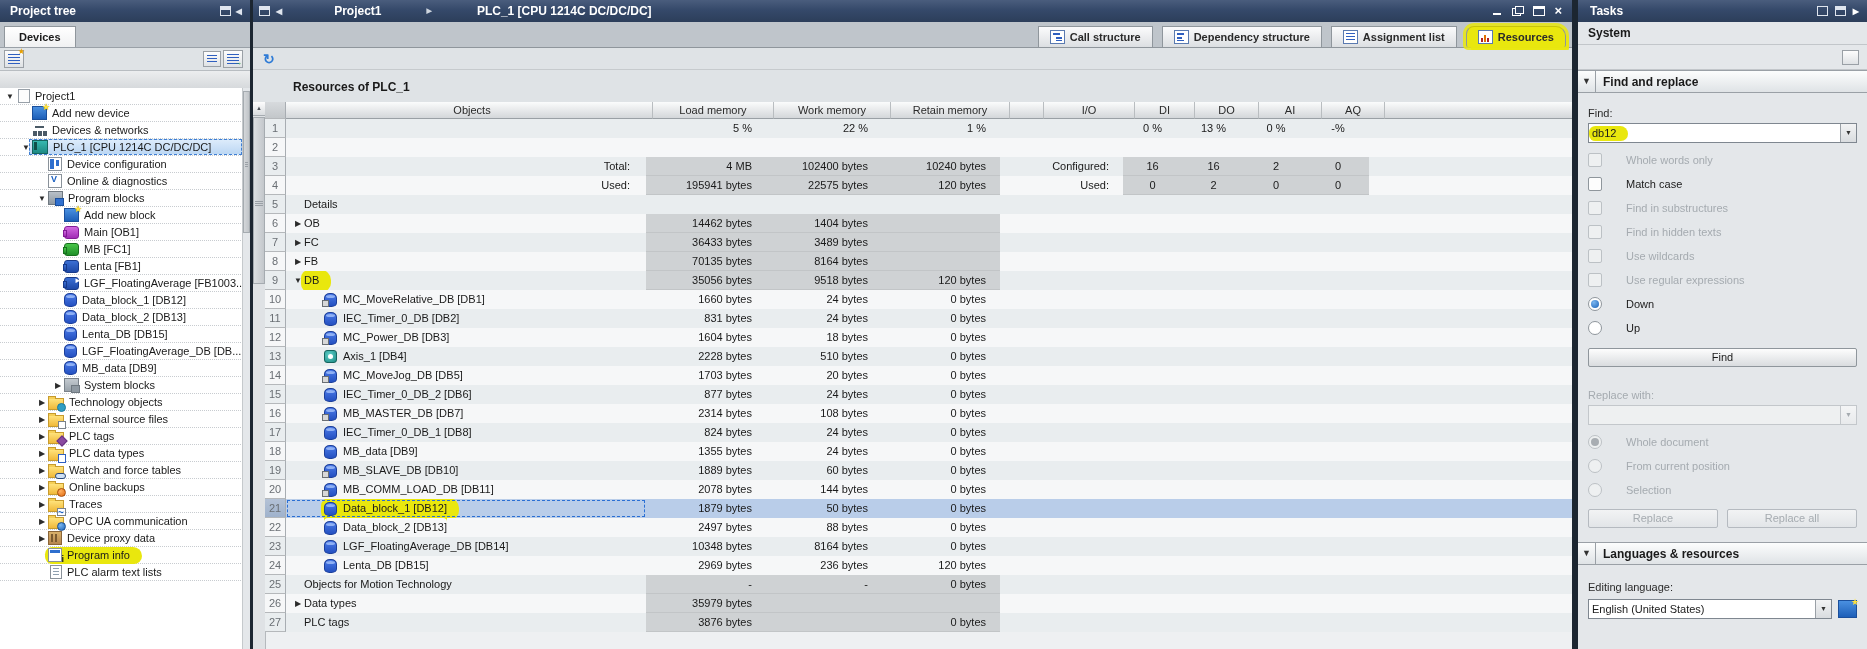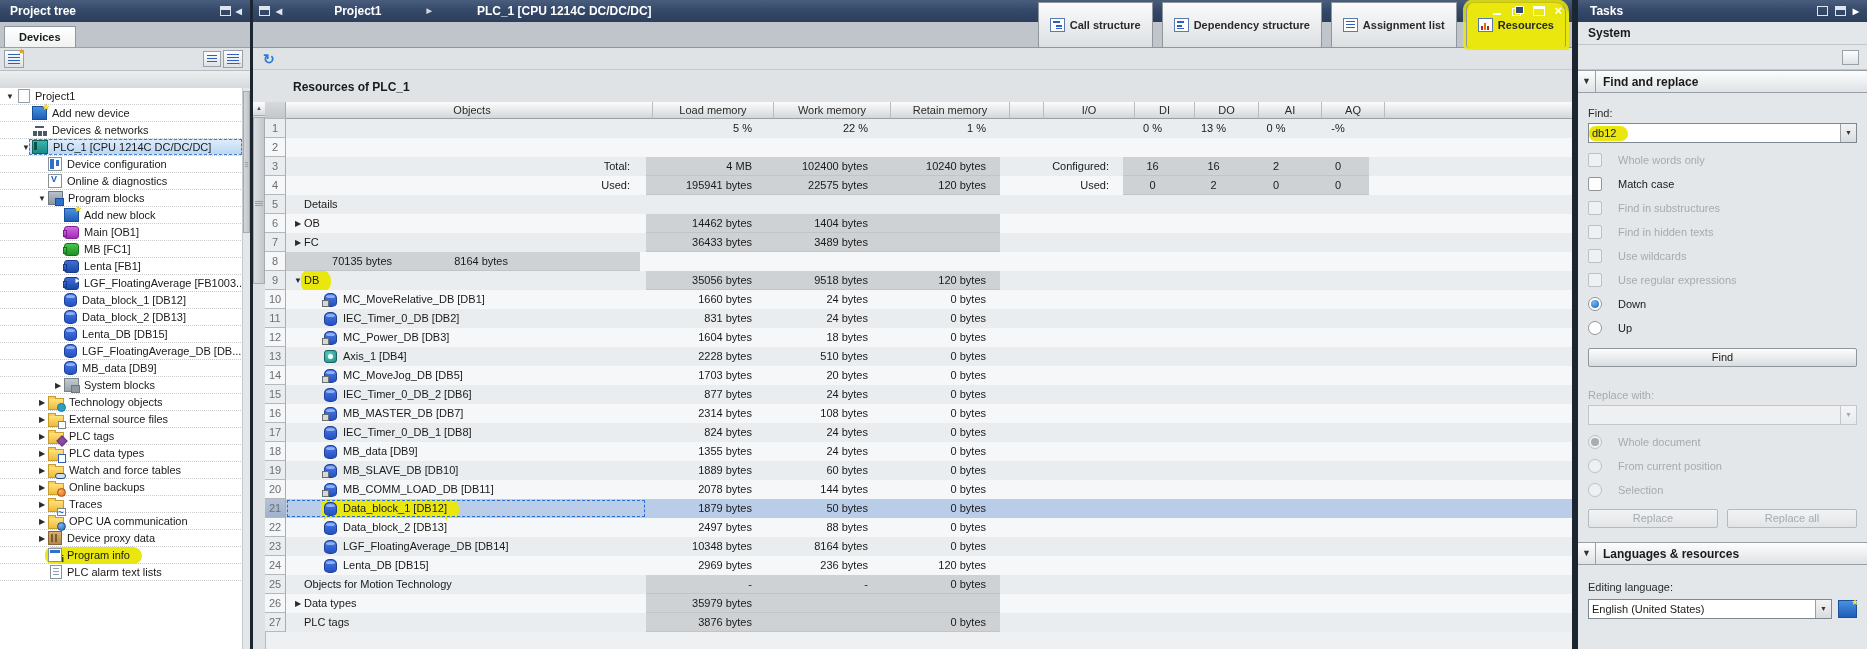--- a/index.html
+++ b/index.html
@@ -107,7 +107,7 @@
   .wbtn.max::after{content:"";position:absolute;inset:0;border:1px solid #fff;border-top:3px solid #fff;}
   .wbtn.close{color:#fff;font-size:13px;font-weight:bold;line-height:10px;width:auto;}
   .etabs{height:25px;background:#bfc5cb;display:flex;align-items:flex-end;justify-content:flex-end;padding-right:6px;border-bottom:1px solid #8f969c;}
-  .etab{height:20px;display:flex;align-items:center;gap:5px;padding:12px 11px;margin-left:9px;
+  .etab{height:20px;display:flex;align-items:center;gap:5px;padding:0 11px;margin-left:9px;
         background:linear-gradient(#fbfbfc,#dcdfe2);border:1px solid #8f969c;border-bottom:none;font-weight:bold;color:#2a2a2a;}
   .etab.hl{background:#e9e70e;border-color:#c9c40b #8f969c #b5b00a;border-radius:8px 10px 2px 2px;
         box-shadow:0 0 0 3px rgba(233,231,14,.85),4px 4px 0 -1px rgba(233,231,14,.9);justify-content:flex-end;}

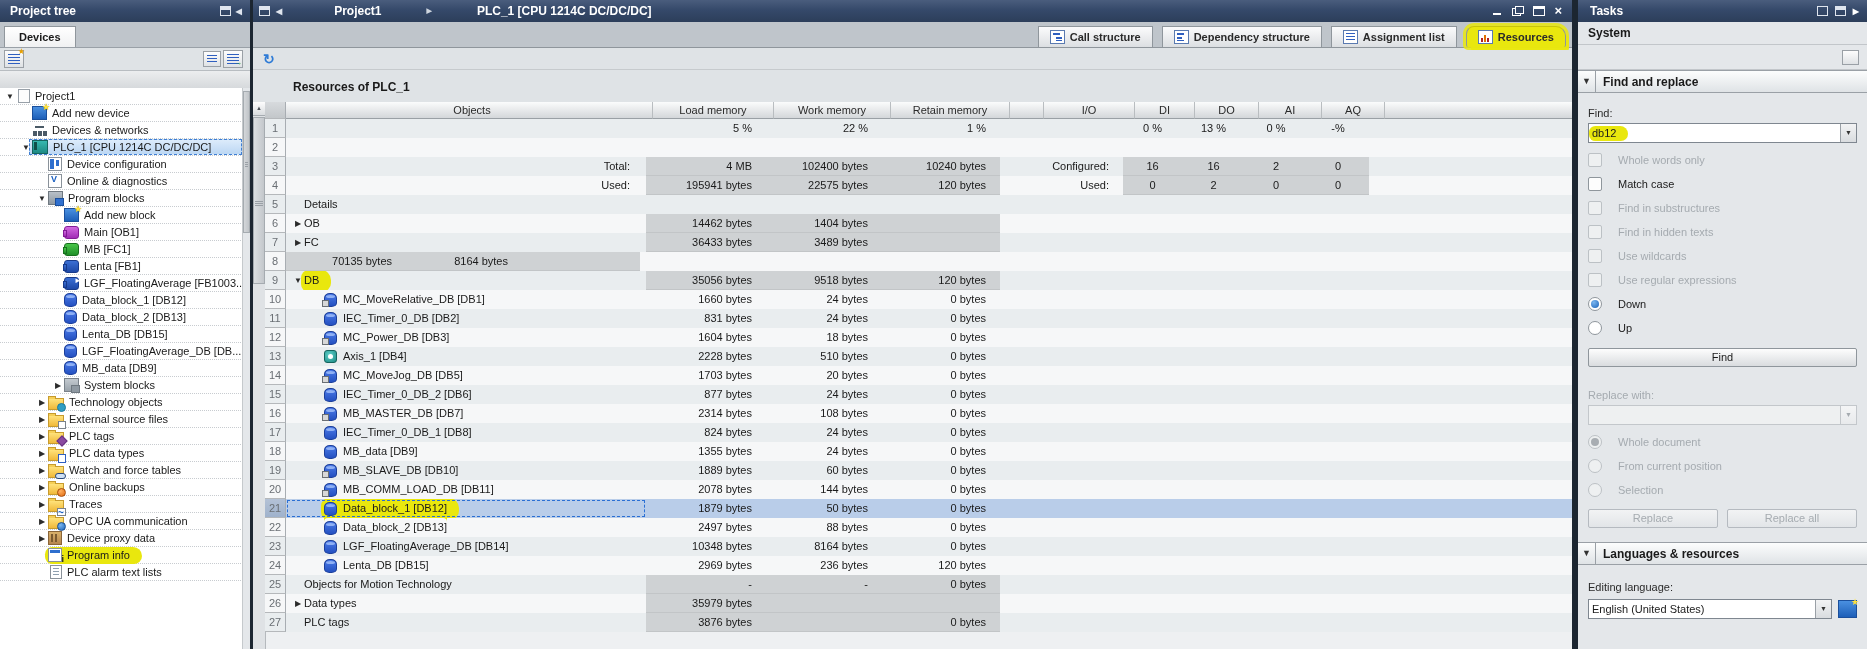--- a/index.html
+++ b/index.html
@@ -184,7 +184,7 @@
   .chk,.radio{display:flex;align-items:center;margin:9px 0 0 10px;height:15px;}
   .chk .box{width:12px;height:12px;background:#fdfdfd;border:1px solid #8f969c;border-radius:2px;flex:none;}
   .chk.dis .box{background:#eef0f1;border-color:#bcc1c5;}
-  .chk .lbl,.radio .lbl{margin-left:16px;}
+  .chk .lbl,.radio .lbl{margin-left:24px;}
   .chk.dis .lbl,.radio.dis .lbl{color:#a5abb0;}
   .radio .dot{width:12px;height:12px;border-radius:50%;border:1px solid #8f969c;background:#fff;position:relative;flex:none;}
   .radio.on .dot::after{content:"";position:absolute;inset:2px;border-radius:50%;

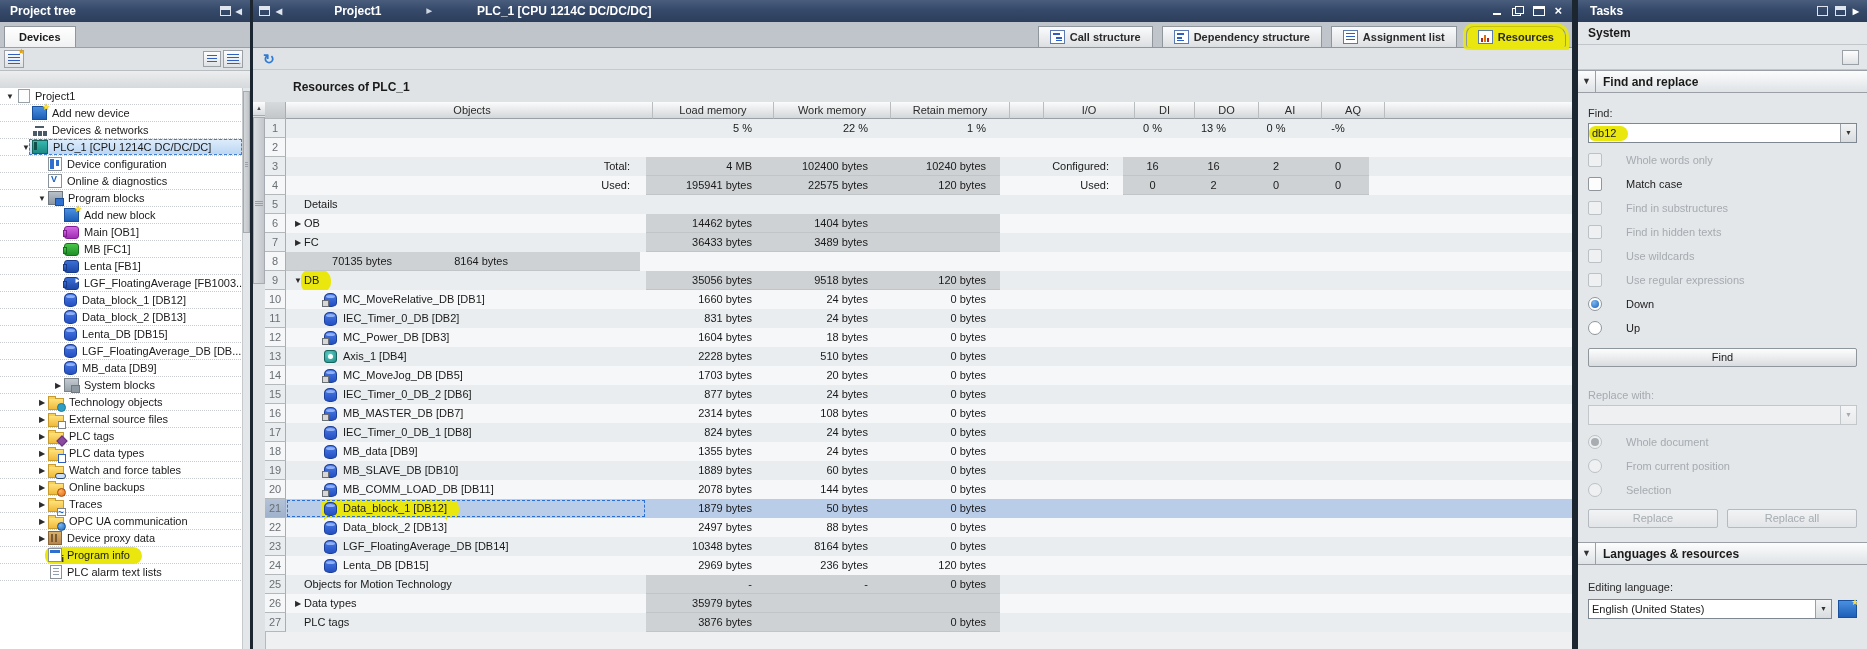--- a/index.html
+++ b/index.html
@@ -621,6 +621,12 @@
             </div>
             <div class="trow r-b">
               <div class="c num">8</div>
+              <div class="c obj">
+                <span class="texp exp-right"></span>
+                <span class="lblwrap">
+                  <span>FB</span>
+                </span>
+              </div>
               <div class="c vload right shade">70135 bytes</div>
               <div class="c vwork right shade">8164 bytes</div>
               <div class="c vretain right shade"></div>

